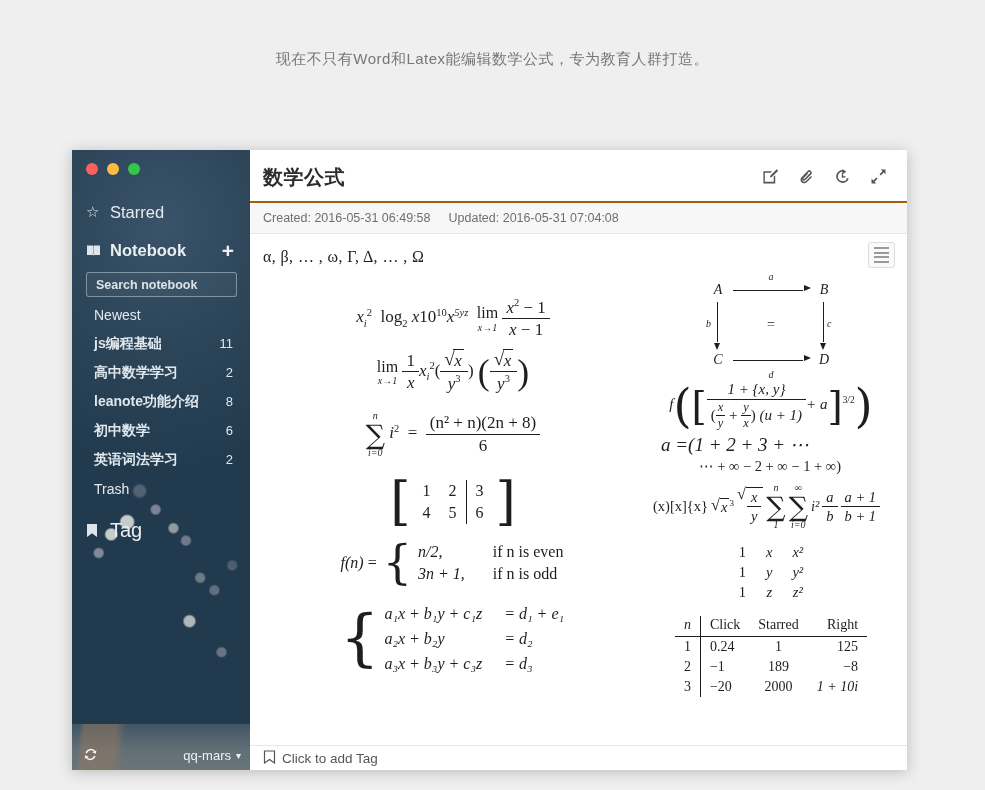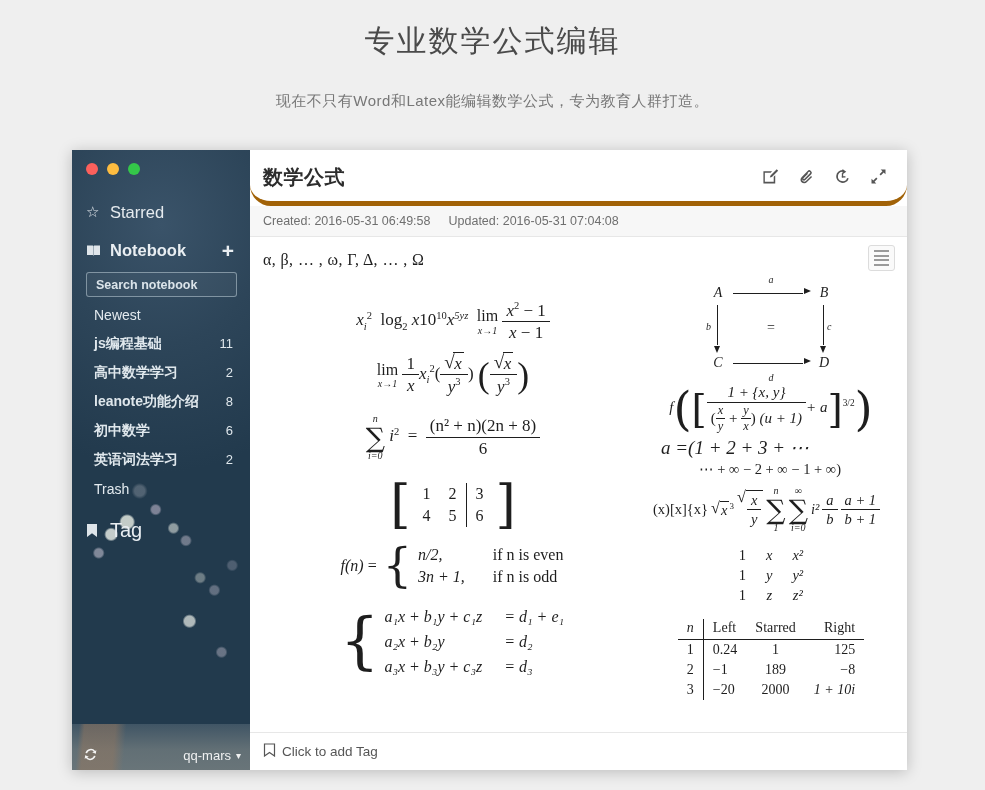--- a/index.html
+++ b/index.html
@@ -303,7 +303,6 @@
 <body>
 
 <div class="page-header">
-  <div class="page-title">专业数学公式编辑</div>
   <div class="page-subtitle">现在不只有Word和Latex能编辑数学公式，专为教育人群打造。</div>
 </div>
 

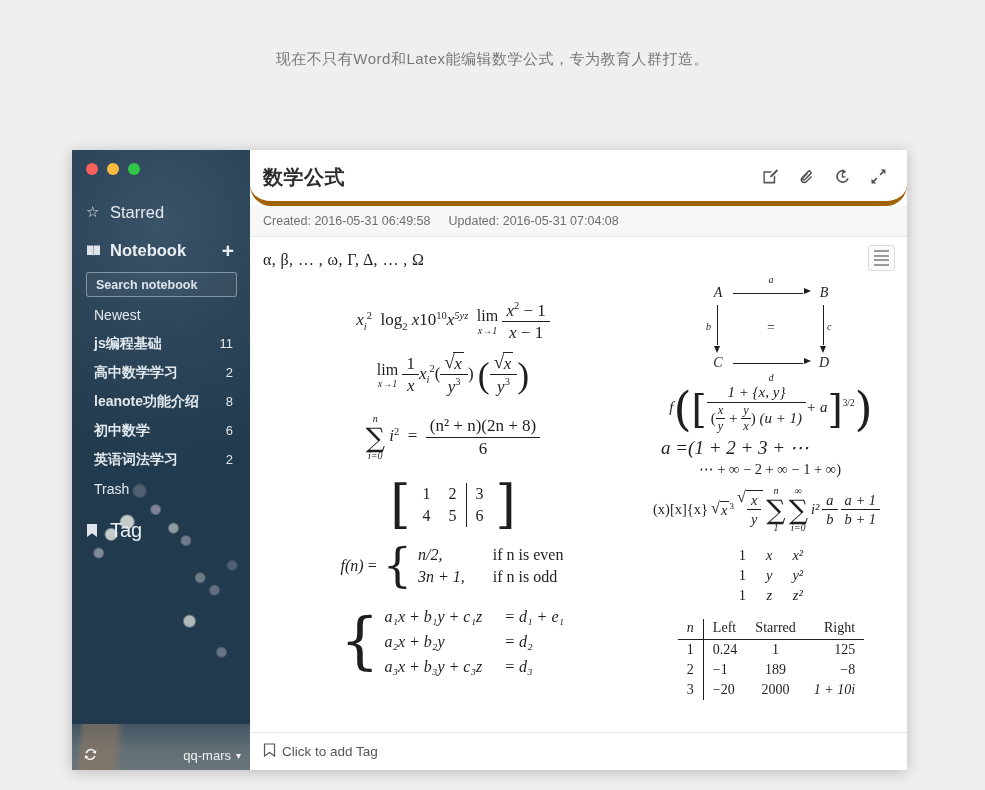--- a/index.html
+++ b/index.html
@@ -146,8 +146,7 @@
   .note-head {
     padding: 14px 20px 10px 13px;
     display: flex; align-items: flex-start;
-    border-bottom: 5px solid #a16207;
-    border-radius: 21px;
+    border-bottom: 2px solid #a16207;
   }
   .note-title {
     font-size: 20px;

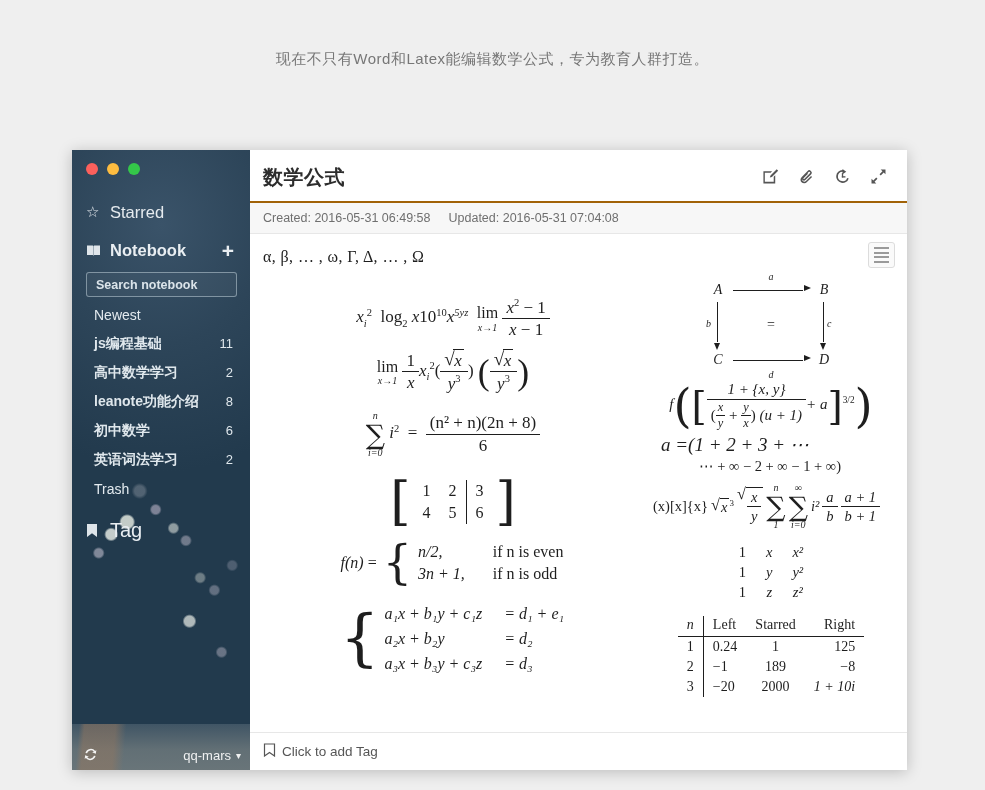--- a/index.html
+++ b/index.html
@@ -651,7 +651,7 @@
               <tbody>
                   <tr class="hr">
                 <th class="c-n mi">n</th>
-                <th class="cl c-l">Left</th>
+                <th class="cl c-l">Click</th>
                 <th class="c-c">Starred</th>
                 <th class="c-r">Right</th>
               </tr>

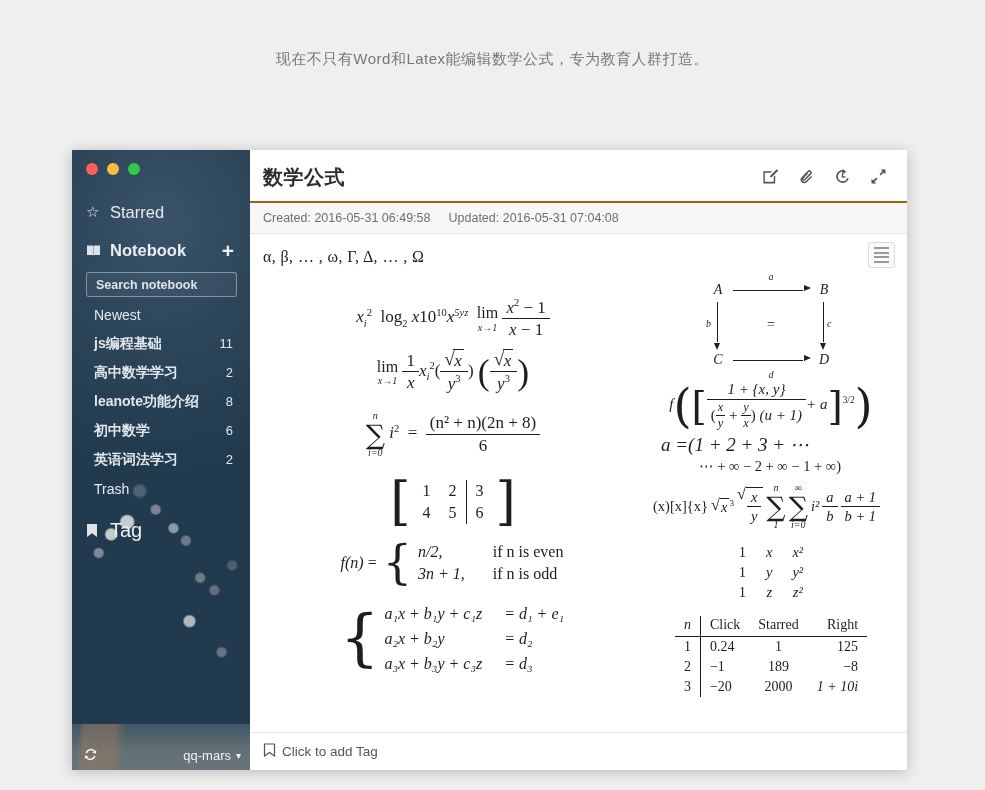--- a/index.html
+++ b/index.html
@@ -288,7 +288,7 @@
 
   
   .tag-bar {
-    height: 38px;
+    height: 25px;
     border-top: 1px solid #e7e7e7;
     display: flex; align-items: center;
     padding: 0 13px;

